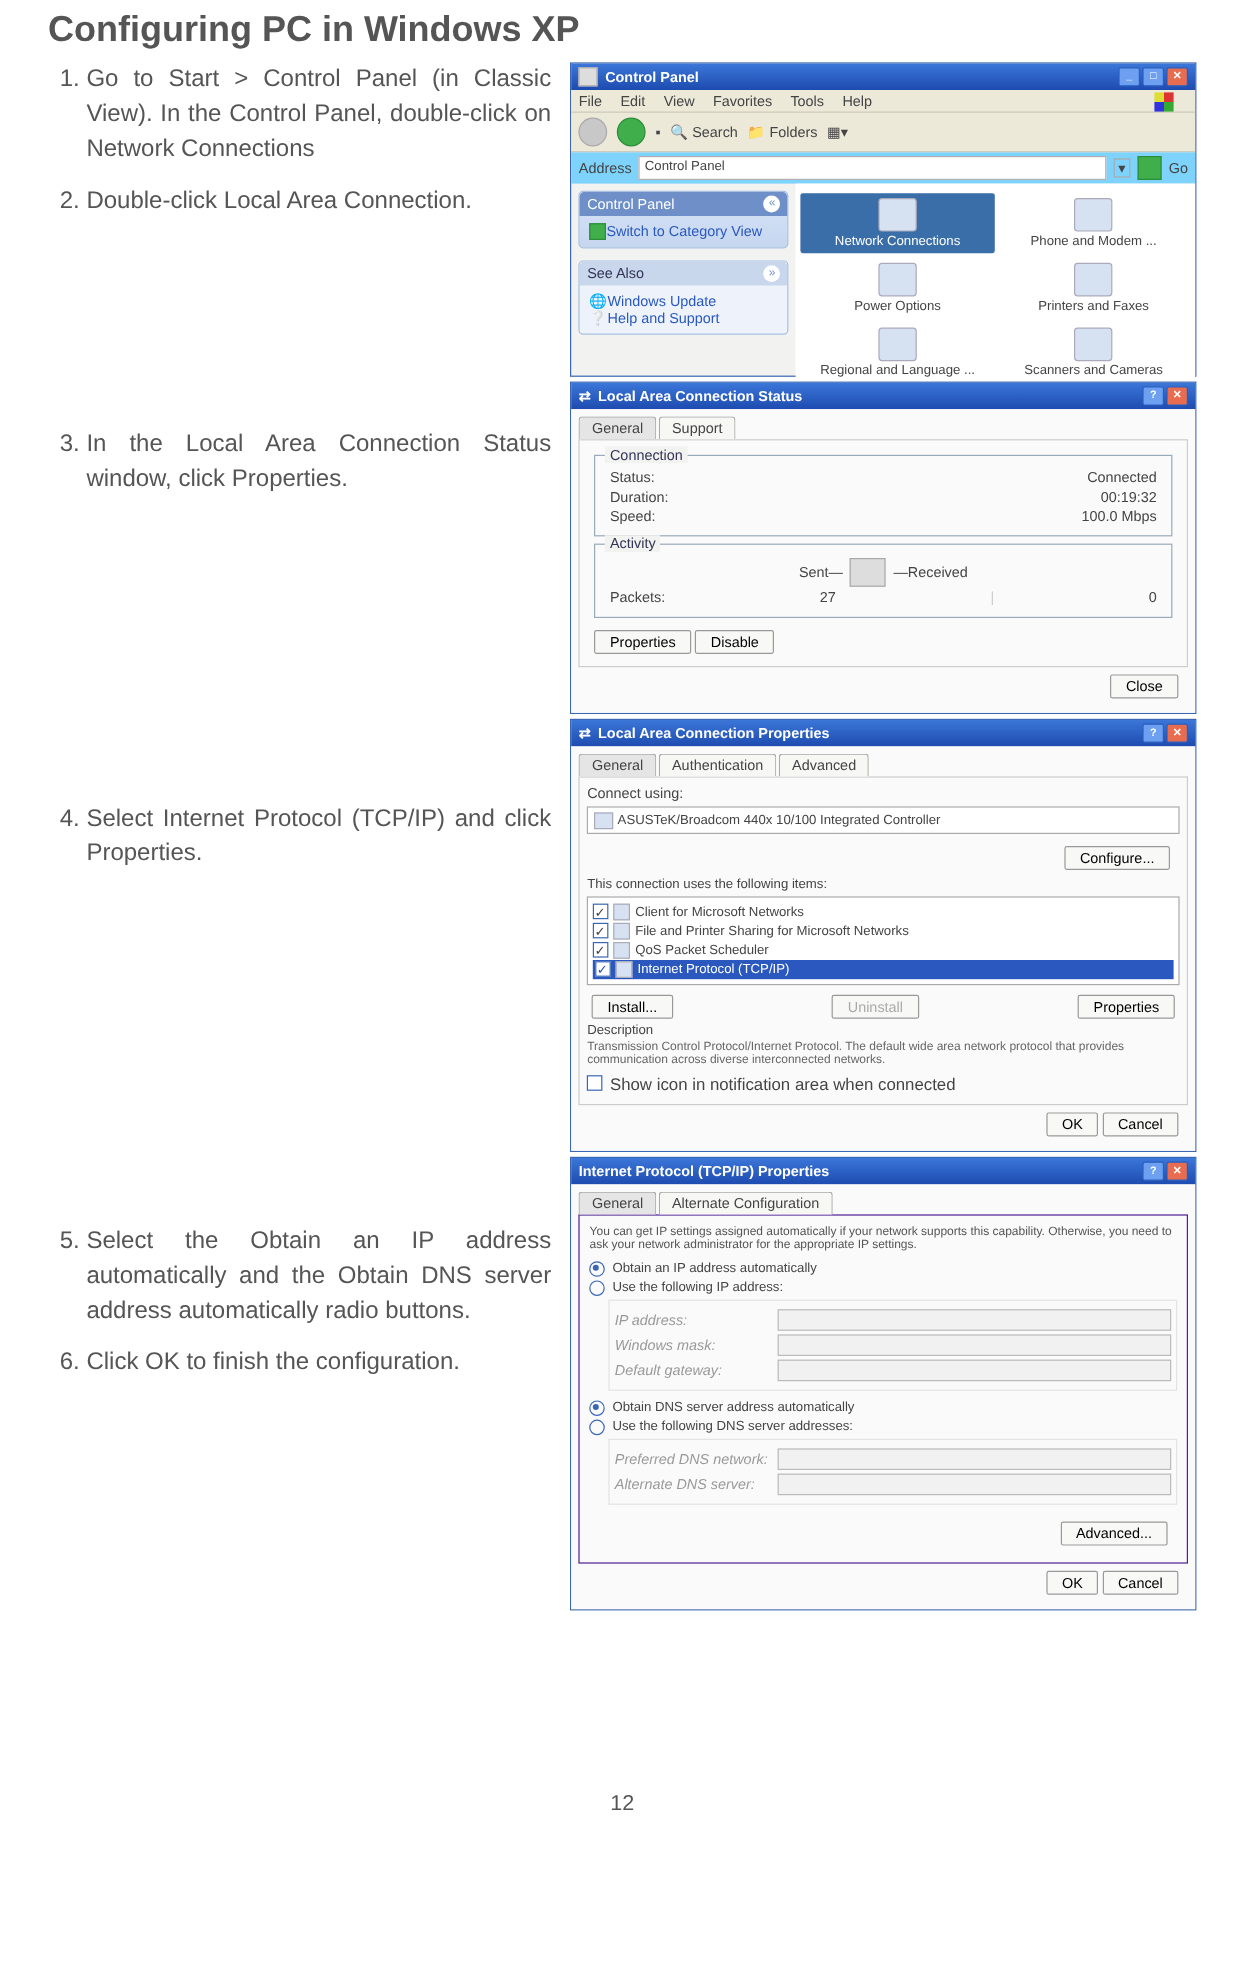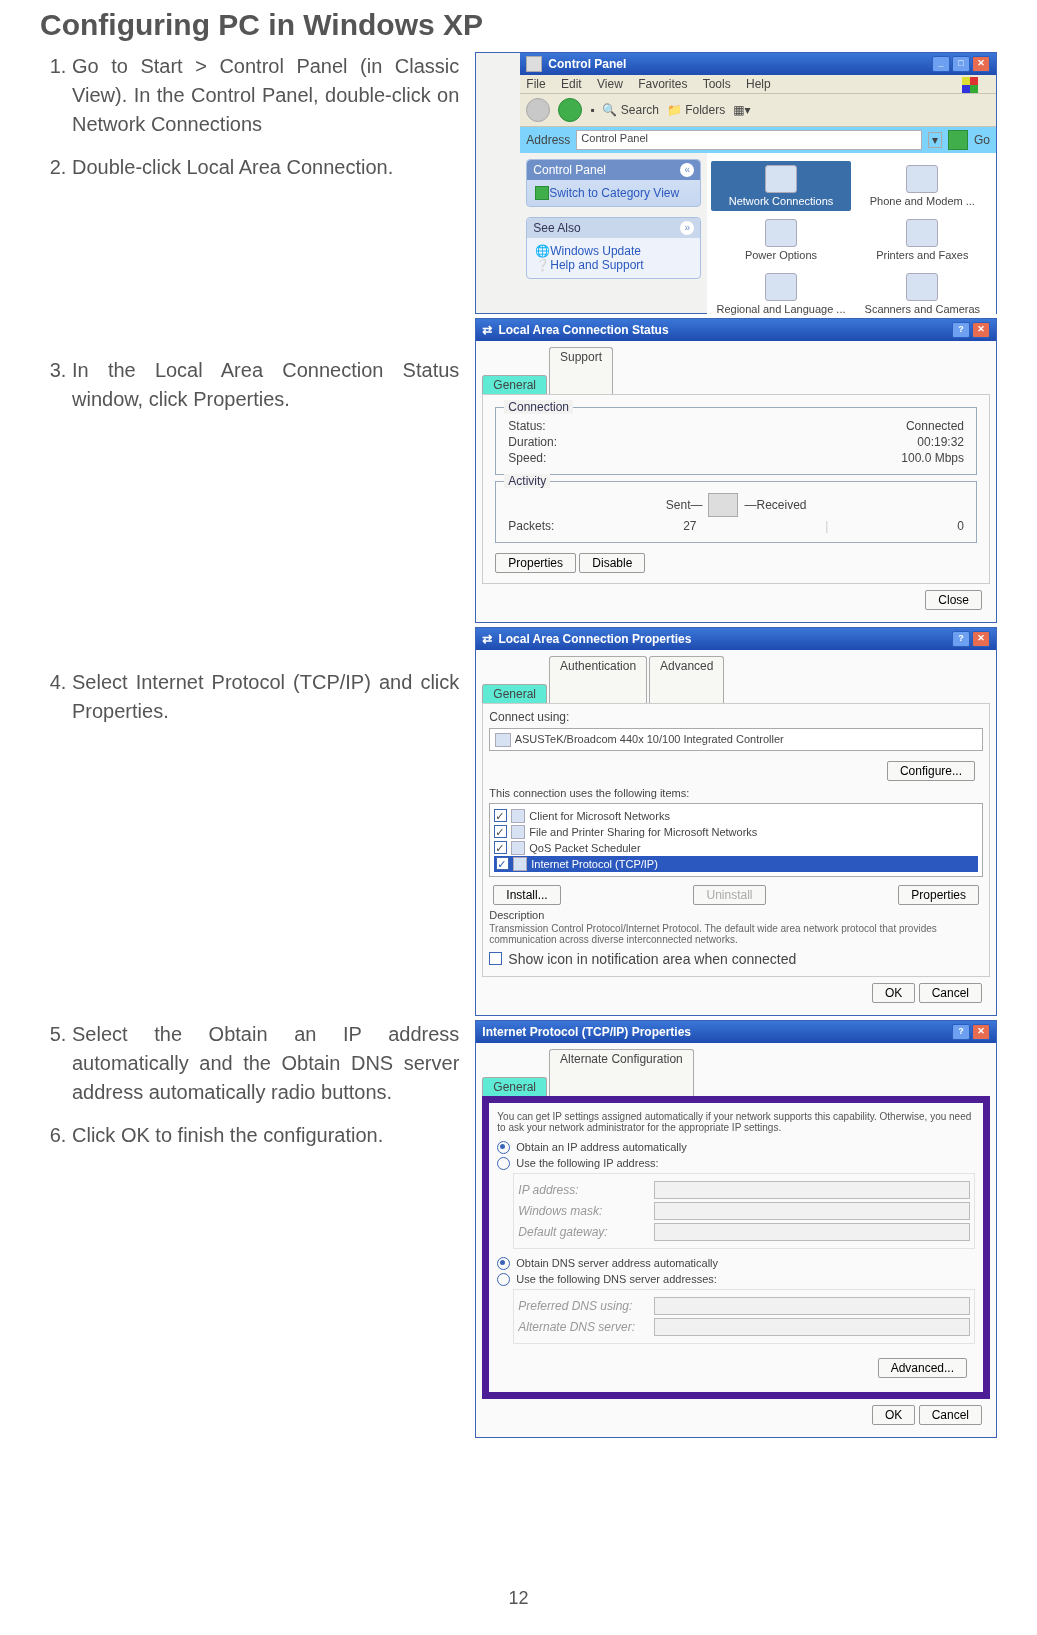--- a/index.html
+++ b/index.html
@@ -102,7 +102,7 @@
 
     <div class="right">
 
-      <div class="xp-window" style="height:260px;padding-left:44px;">
+      <div class="xp-window" style="height:260px;">
         <div class="xp-titlebar">
           <div class="title">
               <span style="width:14px;height:14px;background:#ddd;border:1px solid #aaa;display:inline-block"></span>

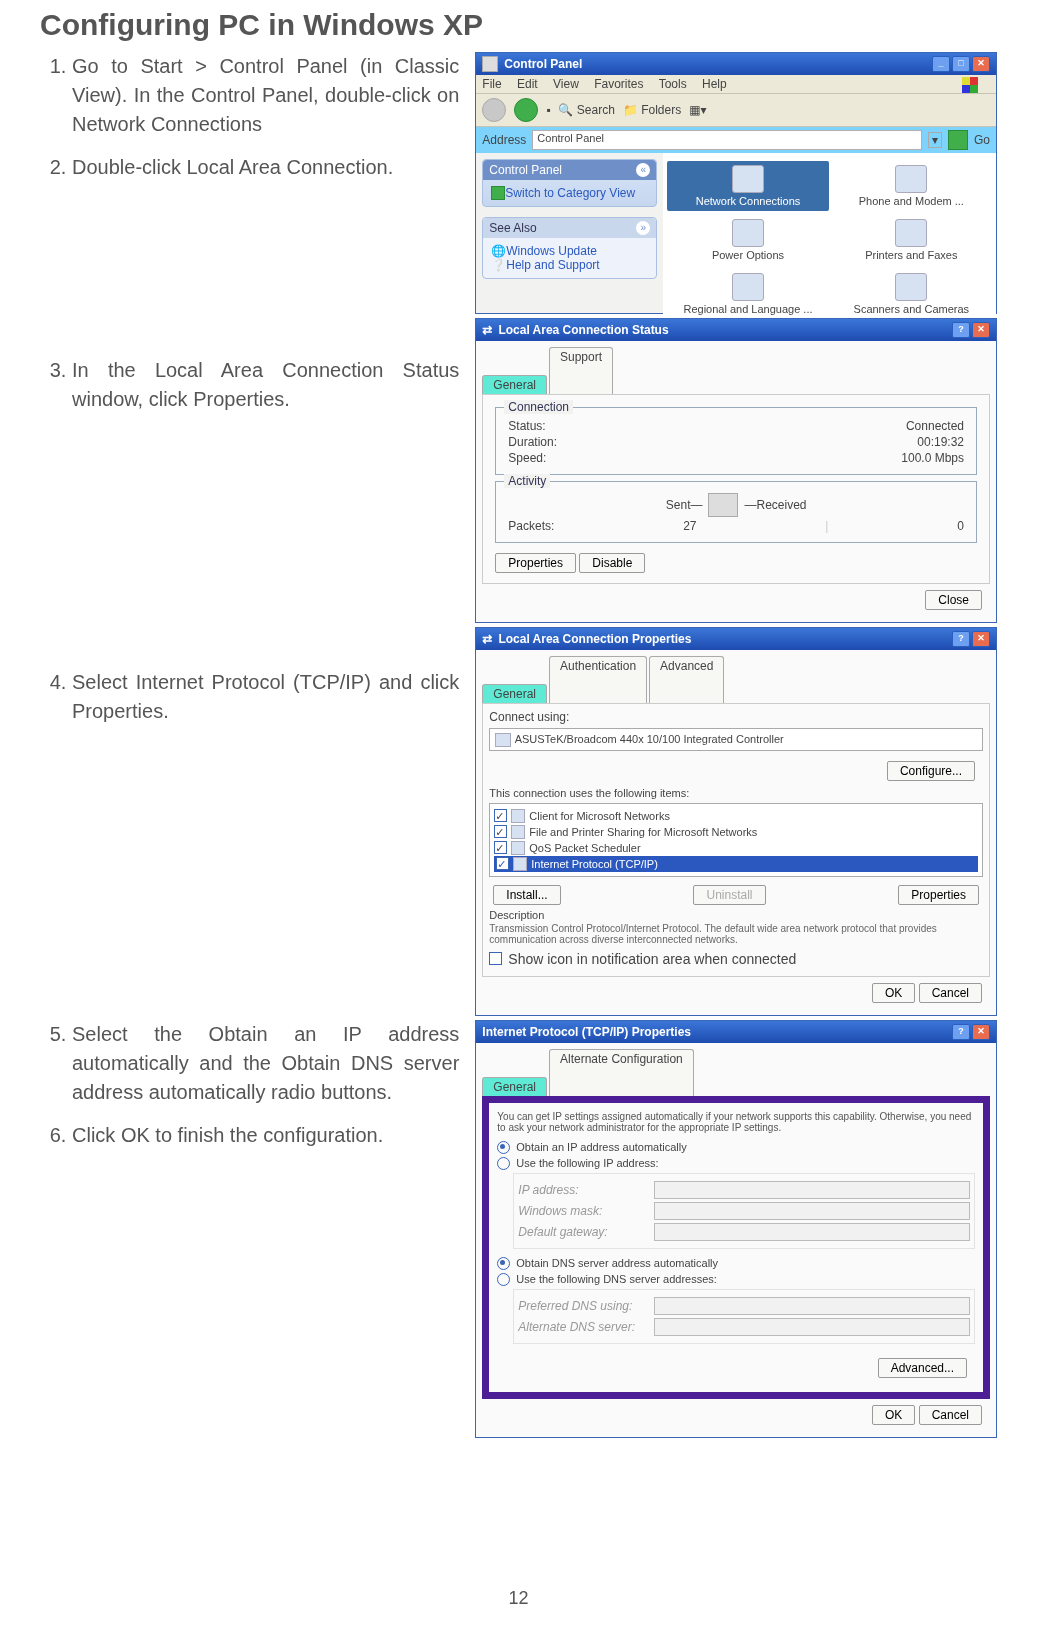--- a/index.html
+++ b/index.html
@@ -27,7 +27,7 @@
   .groupbox legend { position:absolute; top:-8px; left:8px; background:#f2f2f0; padding:0 4px; color:#3b6; font-size:12px;}
   .tabrow { display:flex; }
   .tab { border:1px solid #aaa; border-bottom:none; background:#f7f7f4; padding:2px 10px; font-size:12px; margin-right:2px; border-radius:3px 3px 0 0;}
-  .tab.active{ background:#5eead4; font-weight:normal;margin-top:28px;}
+  .tab.active{ background:#e5e5e5; font-weight:normal;}
   .btnrow { text-align:right; padding:6px 8px;}
   .field { display:flex; align-items:center; gap:6px; margin:3px 0;}
   .txtbox { border:1px solid #bbb; background:#fafafa; height:16px; flex:1; }

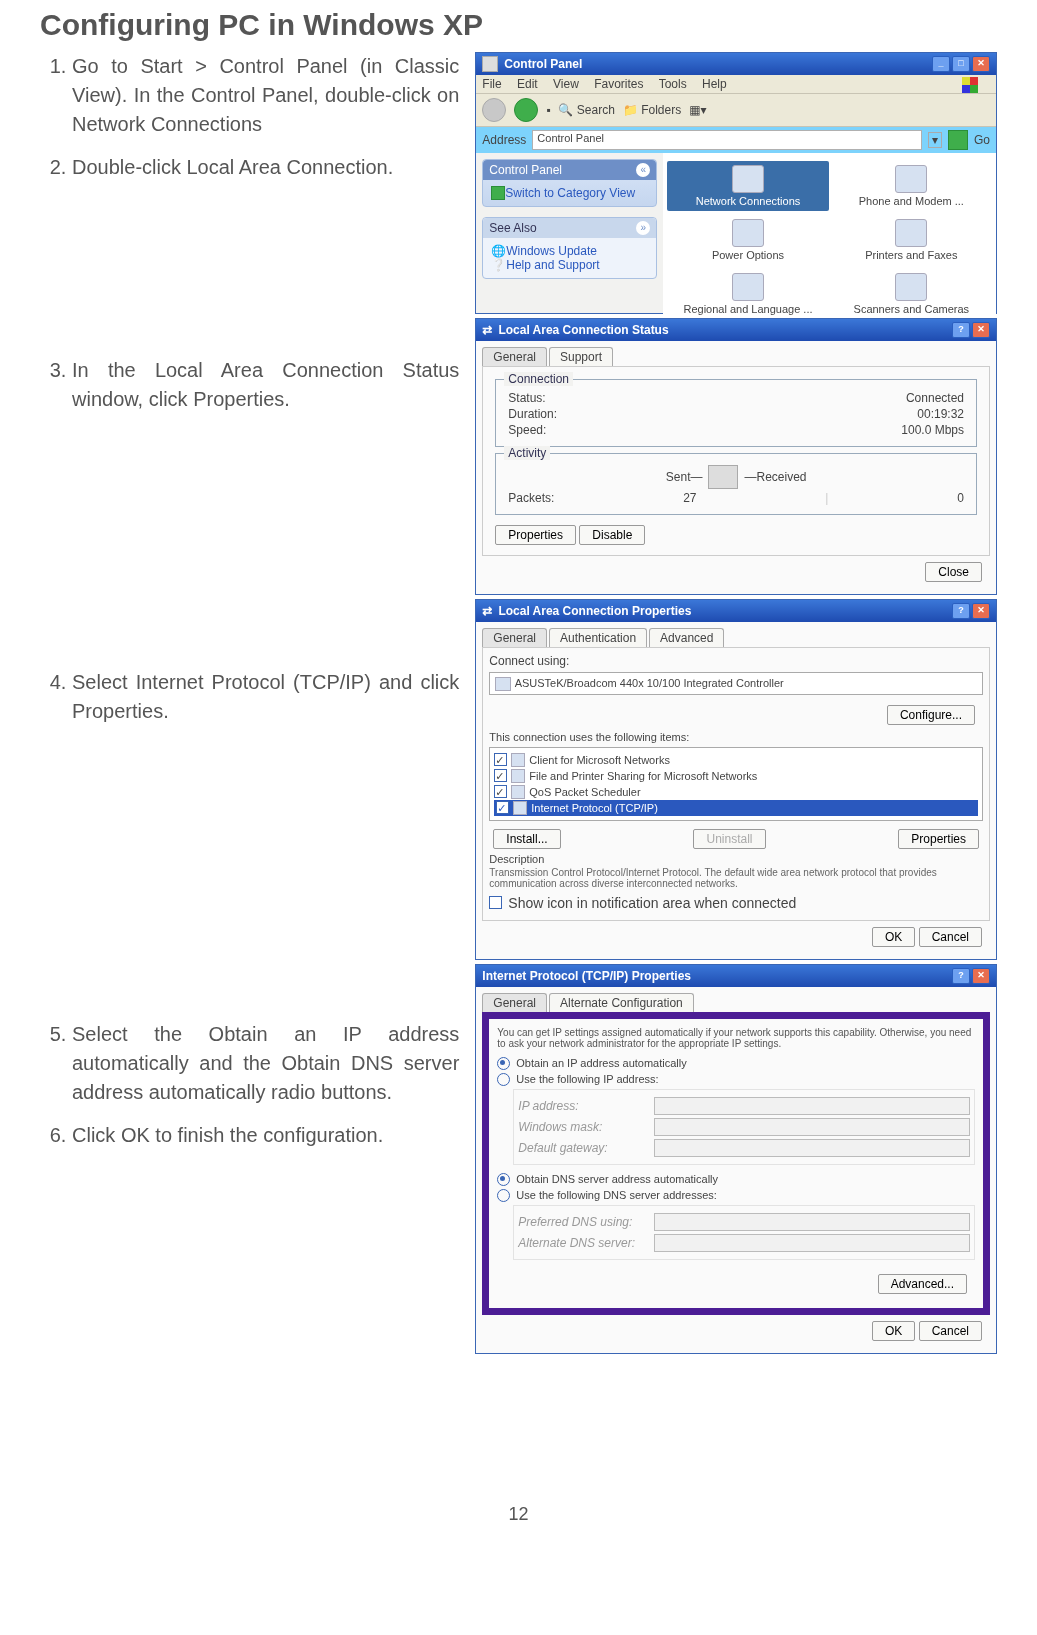--- a/index.html
+++ b/index.html
@@ -342,7 +342,7 @@
             <div class="tab active">General</div>
             <div class="tab">Alternate Configuration</div>
           </div>
-          <div style="border:7px solid #4c1d95;padding:8px;" class="ipgrid">
+          <div style="border:1px solid #4c1d95;padding:8px;" class="ipgrid">
             <div style="font-size:10px;color:#555;margin-bottom:8px;">You can get IP settings assigned automatically if your network supports this capability. Otherwise, you need to ask your network administrator for the appropriate IP settings.</div>
             <div class="field">
                 <span class="radio on"></span>

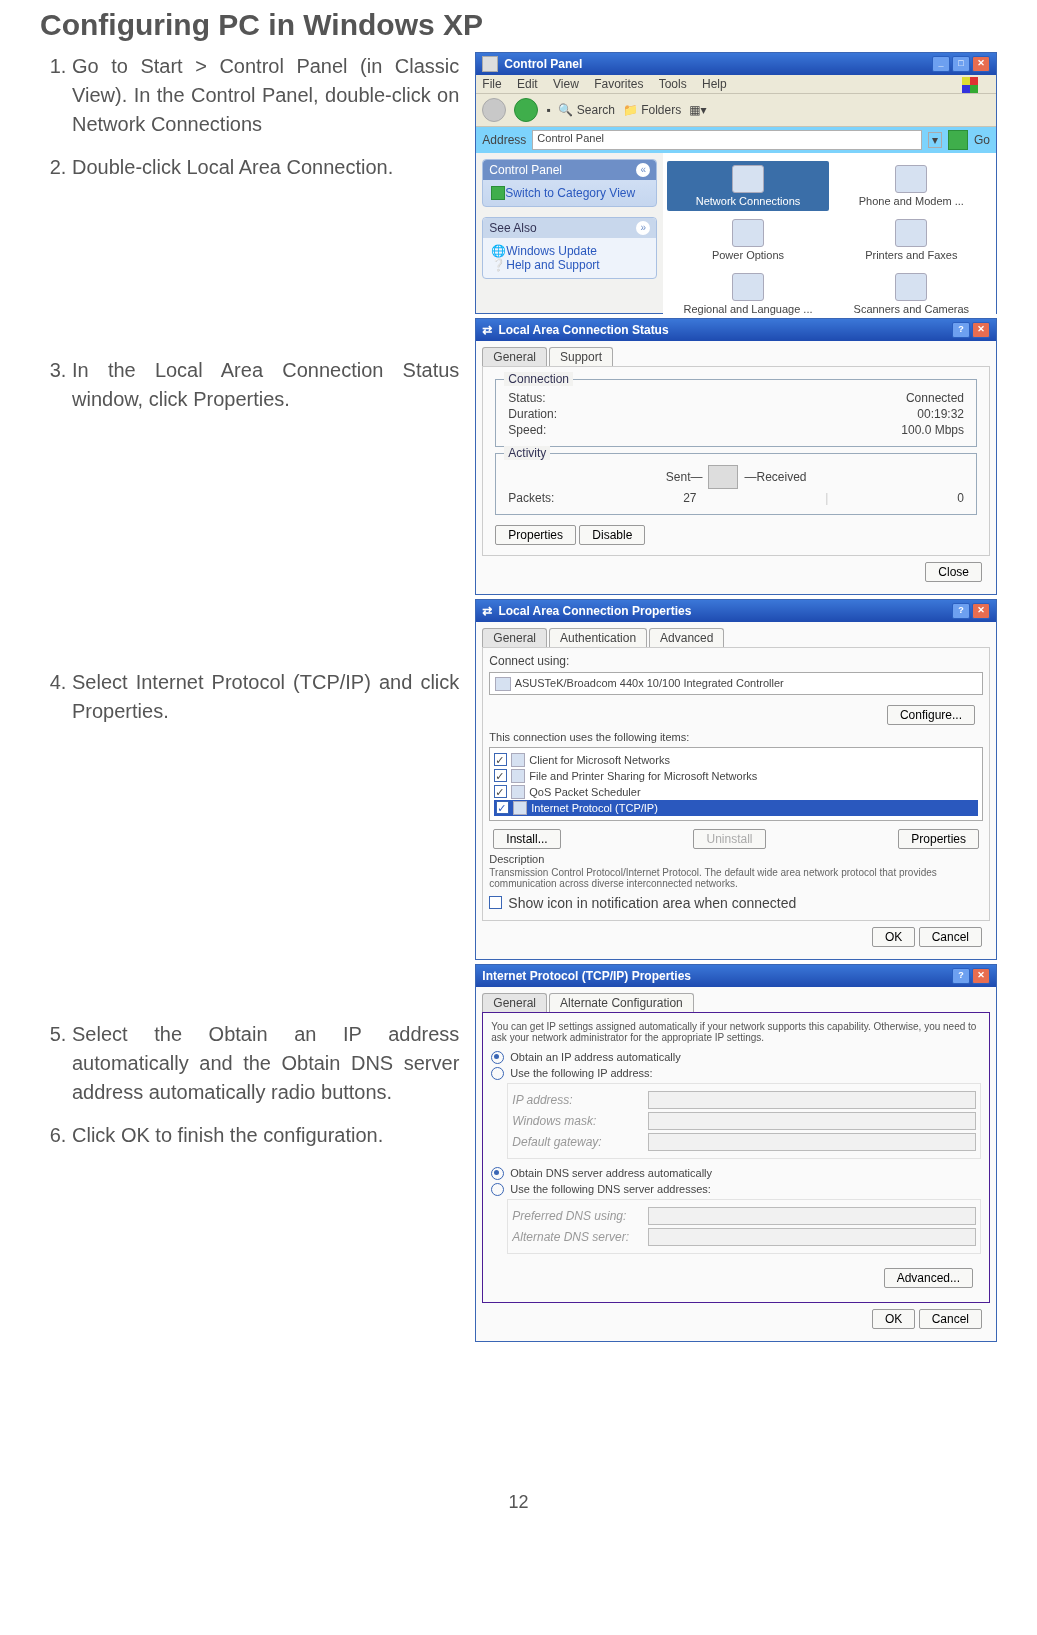--- a/index.html
+++ b/index.html
@@ -376,7 +376,7 @@
               </div>
             <div style="border:1px solid #e3e3e3;padding:4px;margin:2px 0 8px 16px;">
               <div class="field">
-                  <span class="lbl">Preferred DNS using:</span>
+                  <span class="lbl">Preferred DNS network:</span>
                   <span class="txtbox dis"></span>
                 </div>
               <div class="field">

